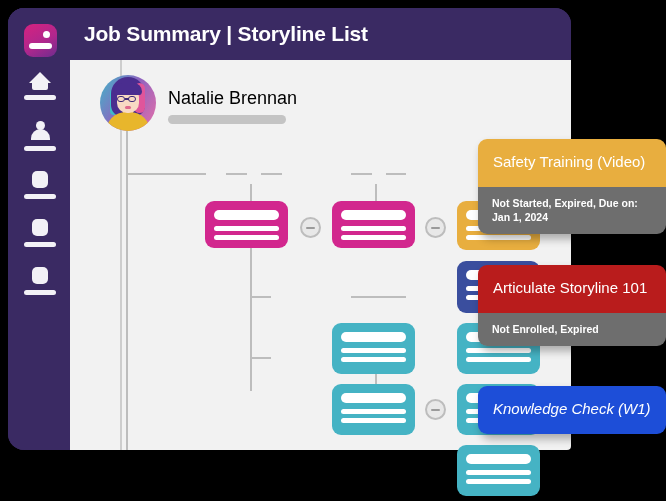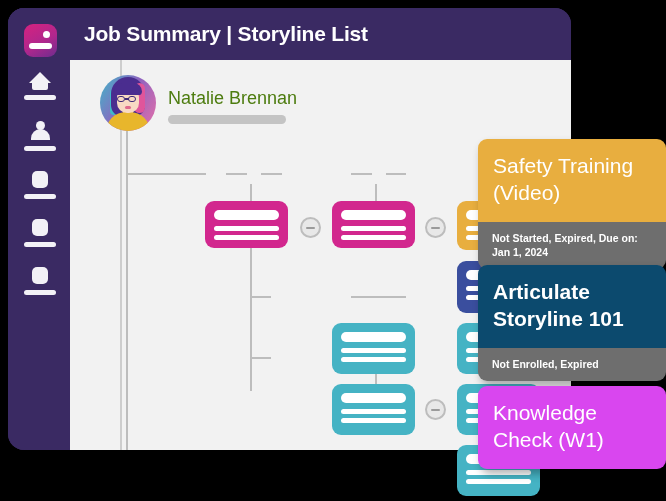--- a/index.html
+++ b/index.html
@@ -148,7 +148,7 @@
 
   .person-name {
     position: absolute; left: 98px; top: 28px;
-    font-size: 18px; color: #4d7c0f; white-space: nowrap;
+    font-size: 18px; color: #000000; white-space: nowrap;
   }
   .name-skel {
     position: absolute; left: 98px; top: 55px;

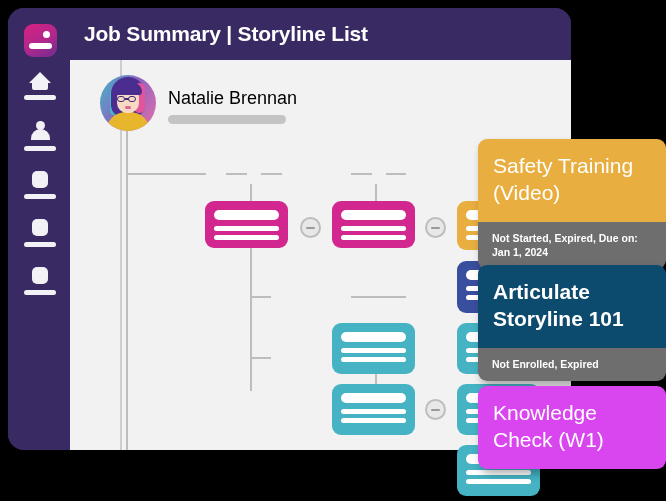--- a/index.html
+++ b/index.html
@@ -197,7 +197,7 @@
   }
   .ov-head {
     padding: 13px 15px 15px 15px;
-    color: #ffffff; font-size: 21px; line-height: 1.30;
+    color: #ffffff; font-size: 15px; line-height: 1.30;
   }
   .ov-status {
     background: #6e6e6e; color: #ffffff;

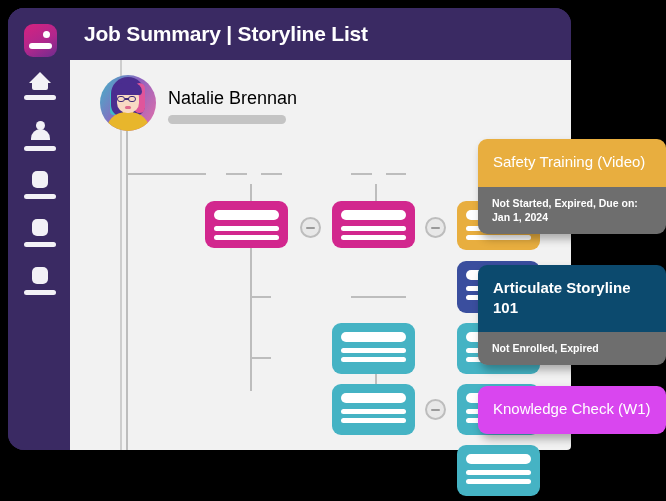--- a/index.html
+++ b/index.html
@@ -205,7 +205,7 @@
     padding: 9px 14px 10px 14px;
   }
   .c-yellow .ov-head { background: #e8ae3f; }
-  .c-blue   .ov-head { background: #0c4a6e; font-weight: bold; }
+  .c-blue   .ov-head { background: #b91c1c; }
   .c-teal   .ov-head { background: #d946ef; }
 </style>
 </head>

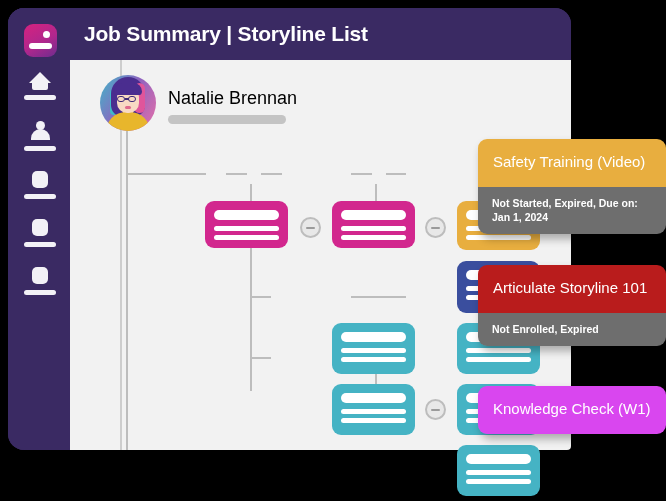--- a/index.html
+++ b/index.html
@@ -206,7 +206,7 @@
   }
   .c-yellow .ov-head { background: #e8ae3f; }
   .c-blue   .ov-head { background: #b91c1c; }
-  .c-teal   .ov-head { background: #d946ef; }
+  .c-teal   .ov-head { background: #1d4ed8; font-style: italic; }
 </style>
 </head>
 <body>

